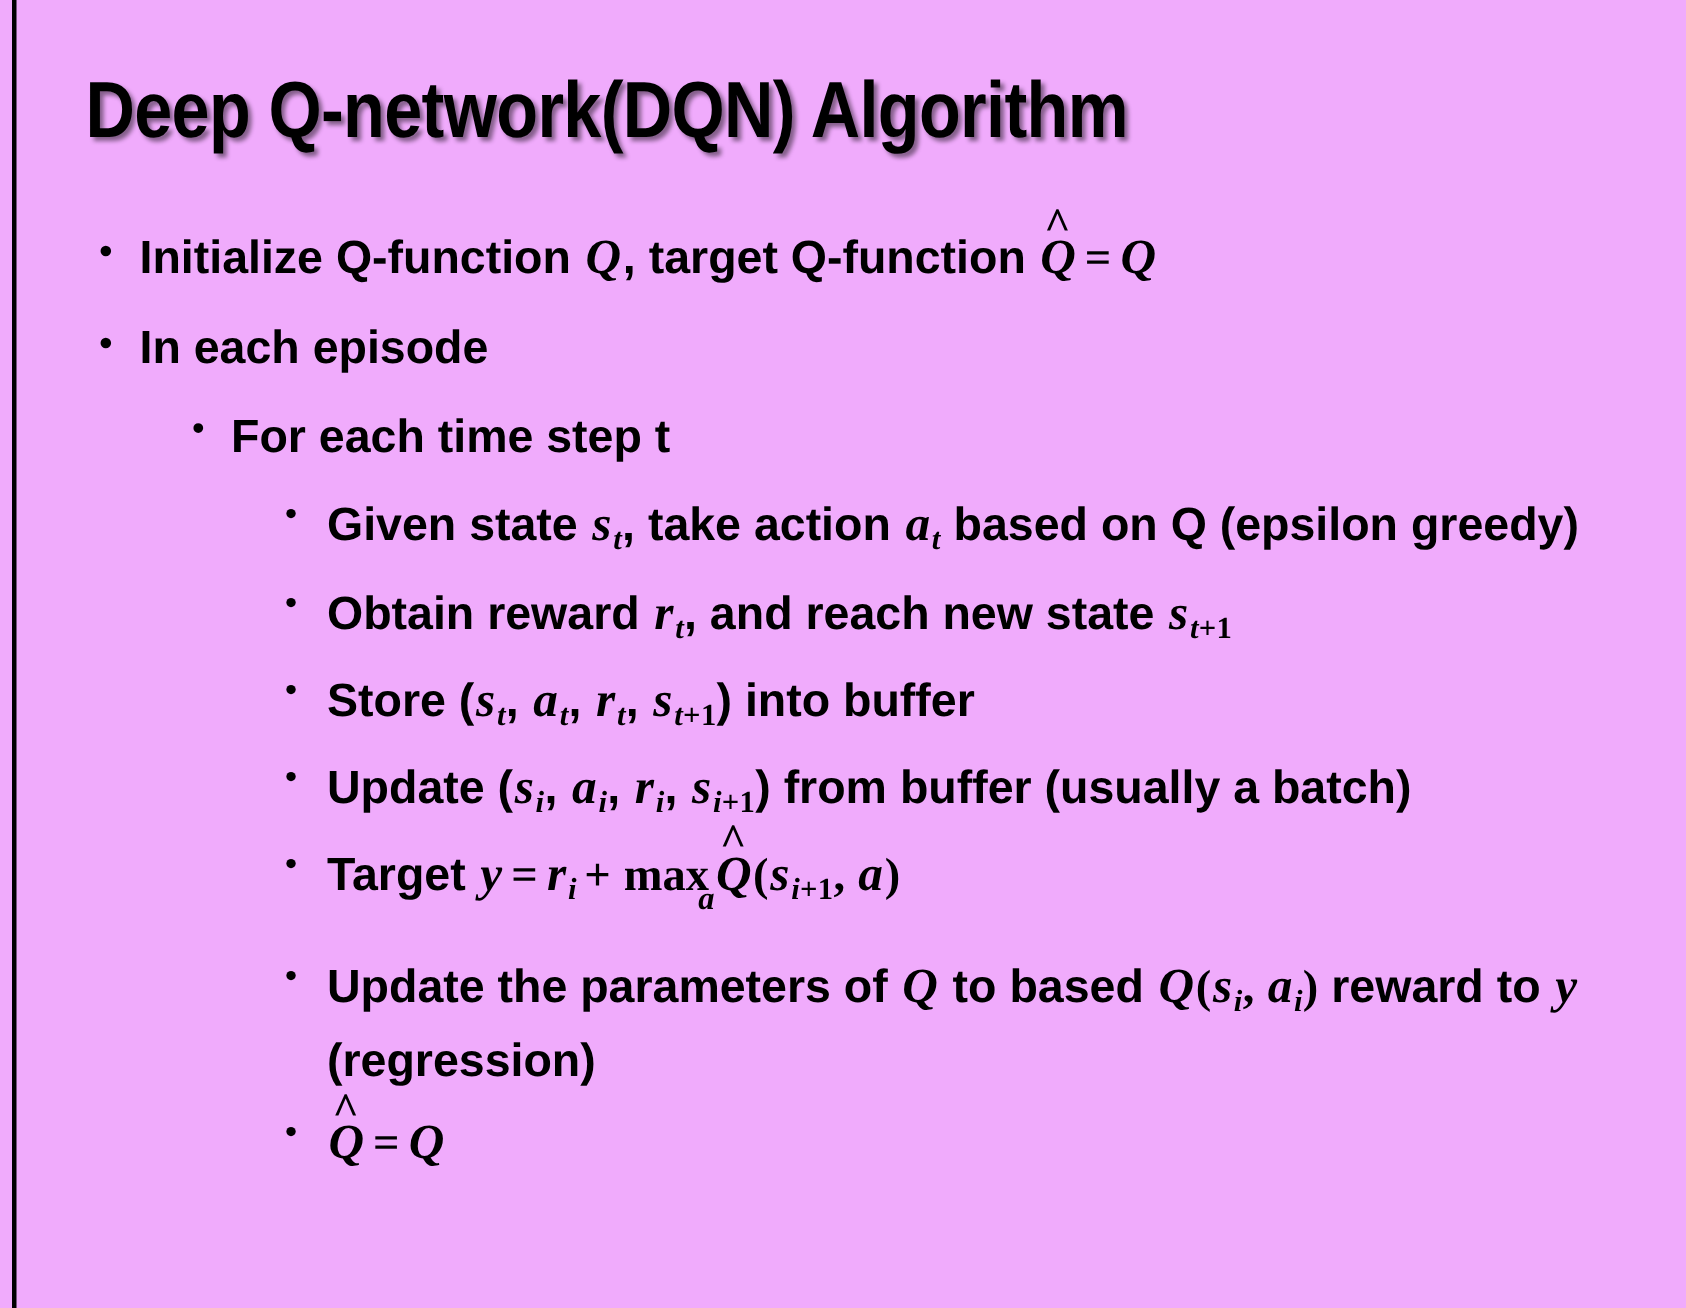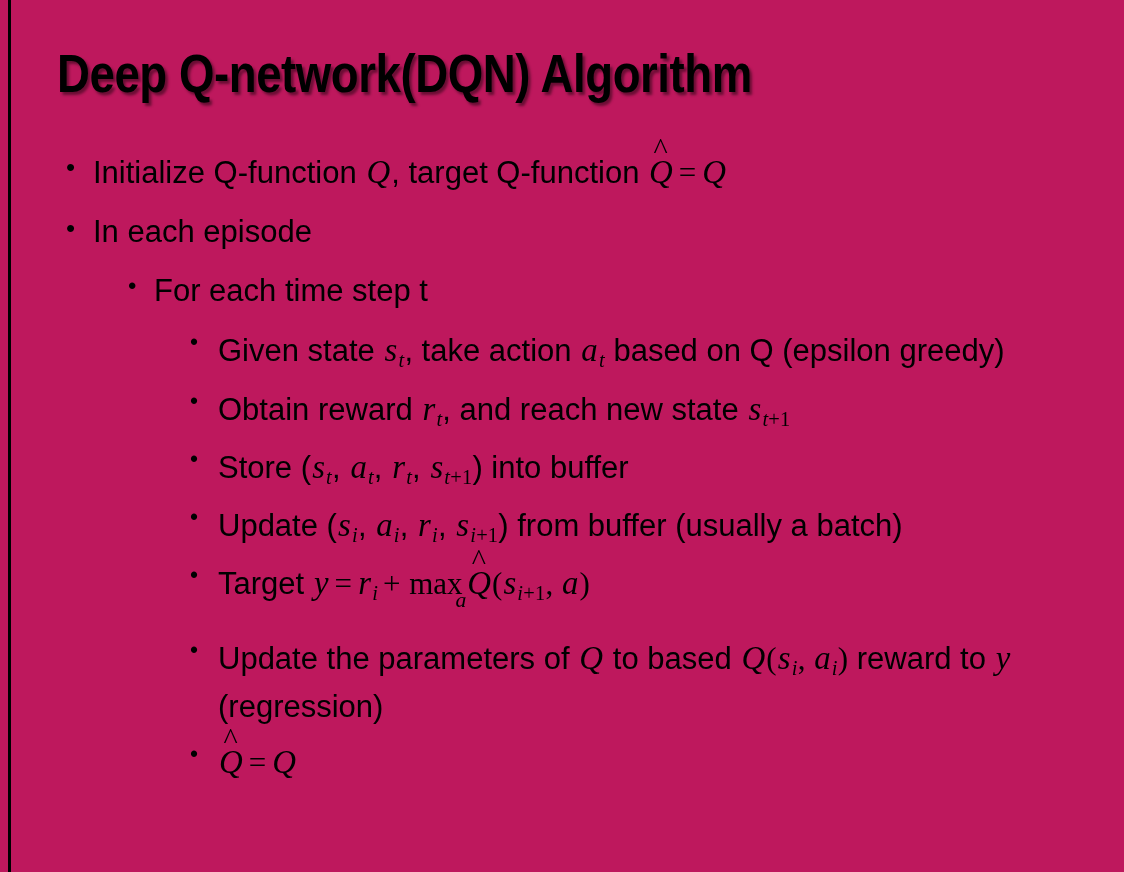--- a/index.html
+++ b/index.html
@@ -11,7 +11,7 @@
     position: relative;
     width: 1124px;
     height: 872px;
-    background: #be185d;
+    background: #f0abfc;
     overflow: hidden;
     font-family: "Liberation Sans", sans-serif;
     color: #000000;

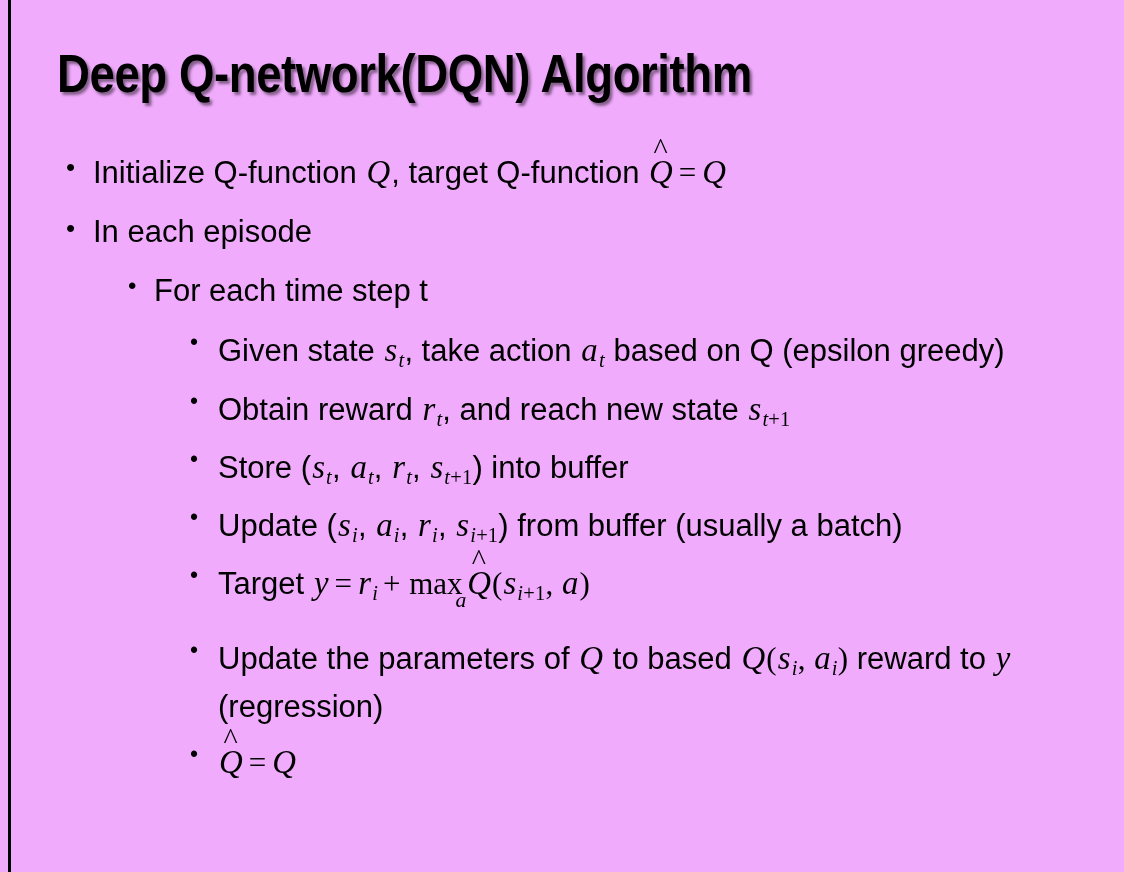--- a/index.html
+++ b/index.html
@@ -62,6 +62,7 @@
   }
   .bullet-row .txt {
     flex: 1 1 auto;
+    font-weight: bold;
   }
 
   

